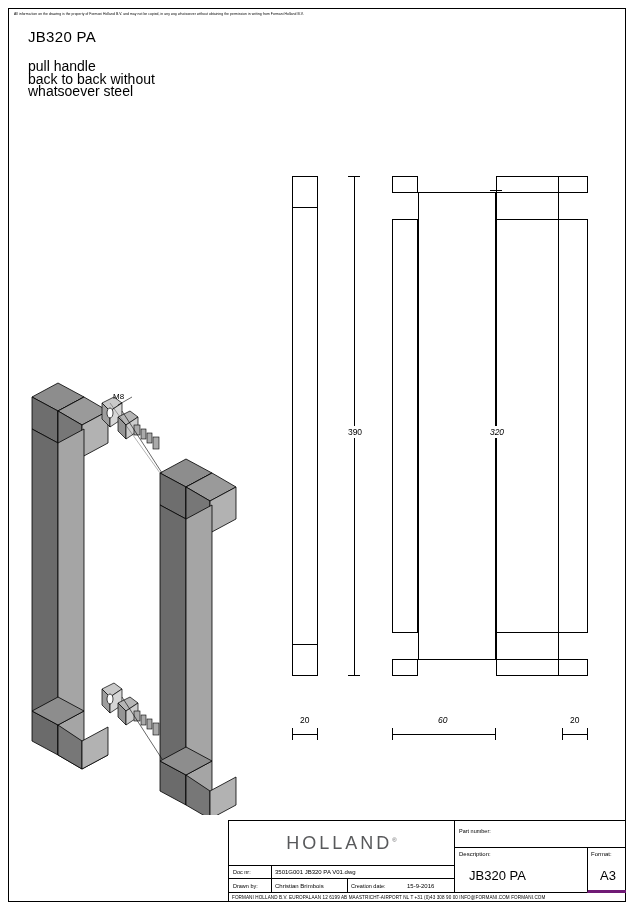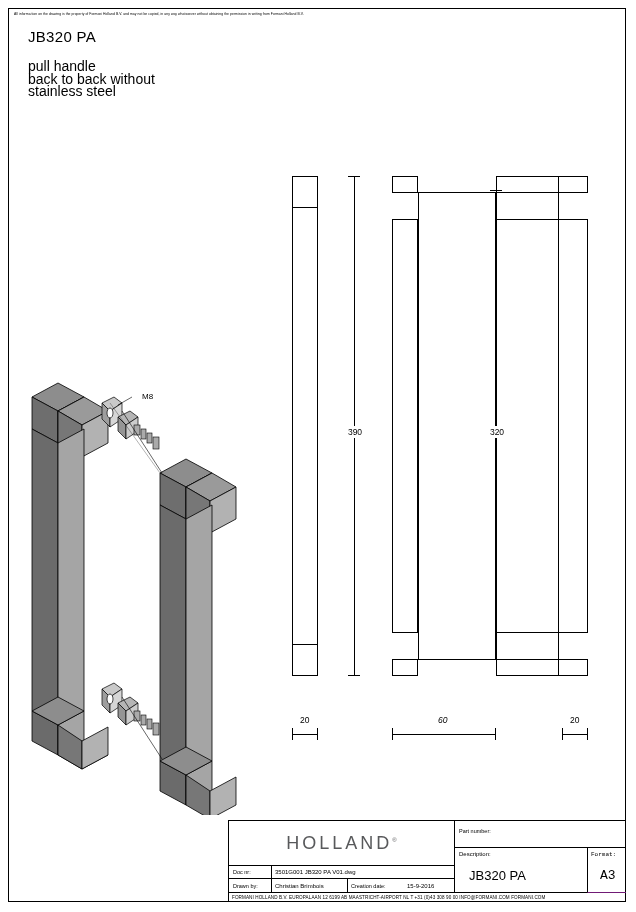--- a/index.html
+++ b/index.html
@@ -252,7 +252,7 @@
   <div class="subtitle">
     <div>pull handle</div>
     <div>back to back without</div>
-    <div>stainless steel</div>
+    <div>whatsoever steel</div>
   </div>
 
   <div class="iso">

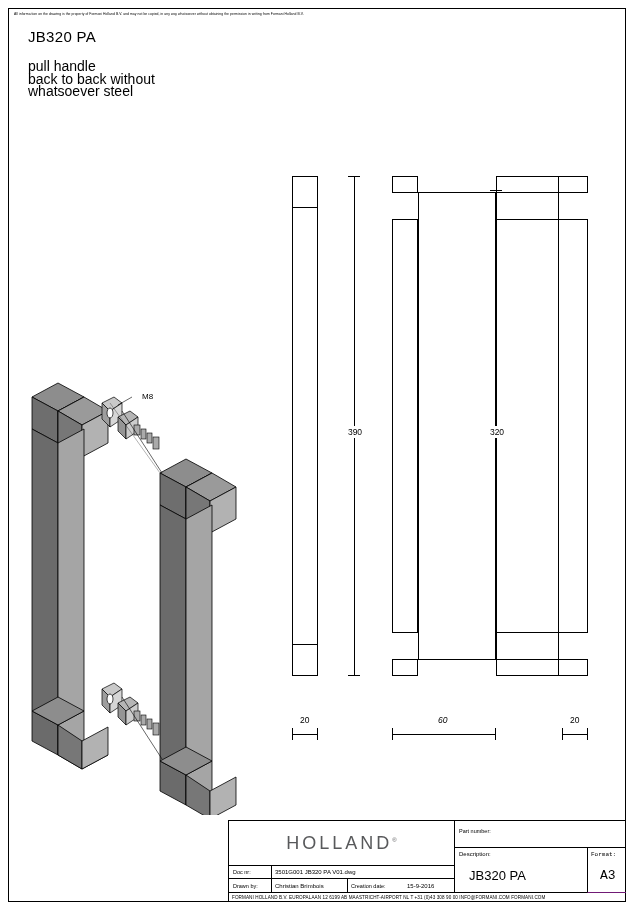--- a/index.html
+++ b/index.html
@@ -64,7 +64,7 @@
   }
   .m8-label {
     position: absolute;
-    left: 142px;
+    left: 113px;
     top: 392px;
     font-size: 8px;
   }

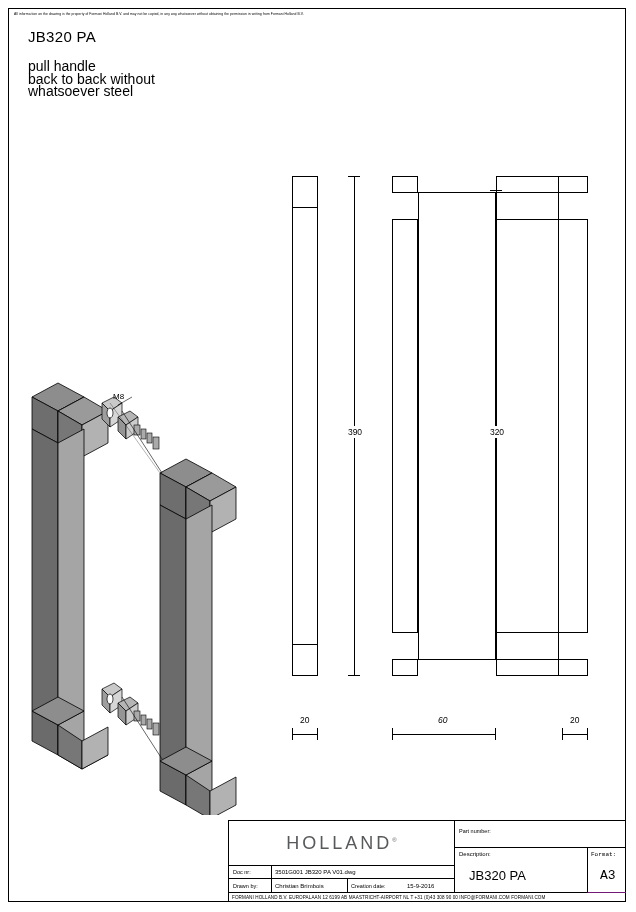--- a/index.html
+++ b/index.html
@@ -369,7 +369,7 @@
   <div class="dim-v" style="left:496px; top:190px; height:470px;"></div>
   <div class="tick" style="left:490px; top:190px; width:12px; height:1px;"></div>
   <div class="tick" style="left:490px; top:659px; width:12px; height:1px;"></div>
-  <div class="dim-label vert" style="left:497px; top:432px;">320</div>
+  <div class="dim-label vert" style="left:497px; top:432px;font-style:italic;">320</div>
 
   <div class="dim-h" style="left:292px; top:734px; width:26px;"></div>
   <div class="tick" style="left:292px; top:728px; width:1px; height:12px;"></div>

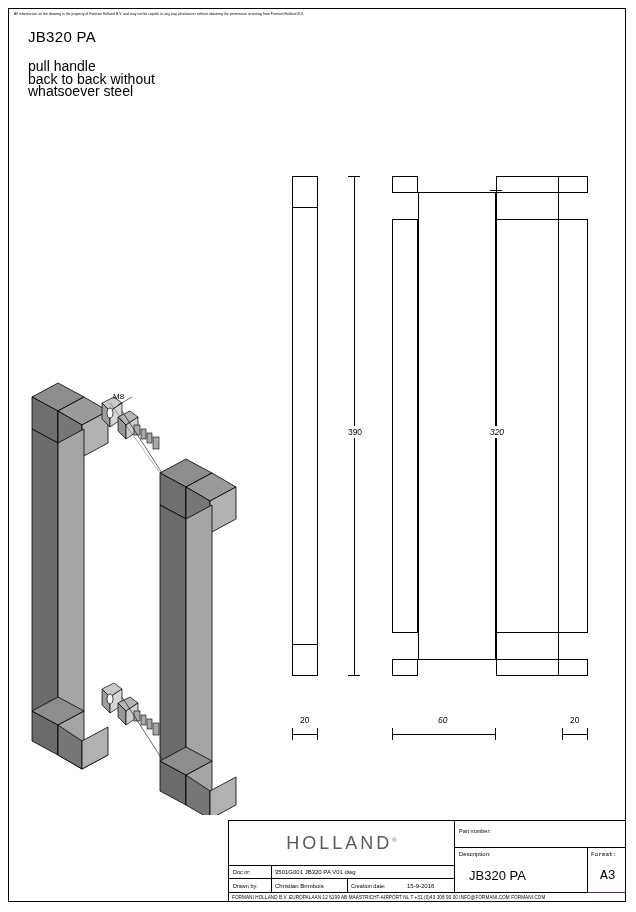--- a/index.html
+++ b/index.html
@@ -185,9 +185,8 @@
     left: 358px; top: 27px;
     width: 39px; height: 45px;
     border-left: 1px solid #000000;
-    border-bottom: 1px solid #701a75;
-    box-sizing: border-box;
-    font-family: Liberation Mono, monospace;
+    border-bottom: 3px solid #701a75;
+    box-sizing: border-box;
   }
   .tb-format-label { position: absolute; left: 3px; top: 3px; font-size: 6px; }
   .tb-format-value { position: absolute; left: 12px; top: 20px; font-size: 13px; }

